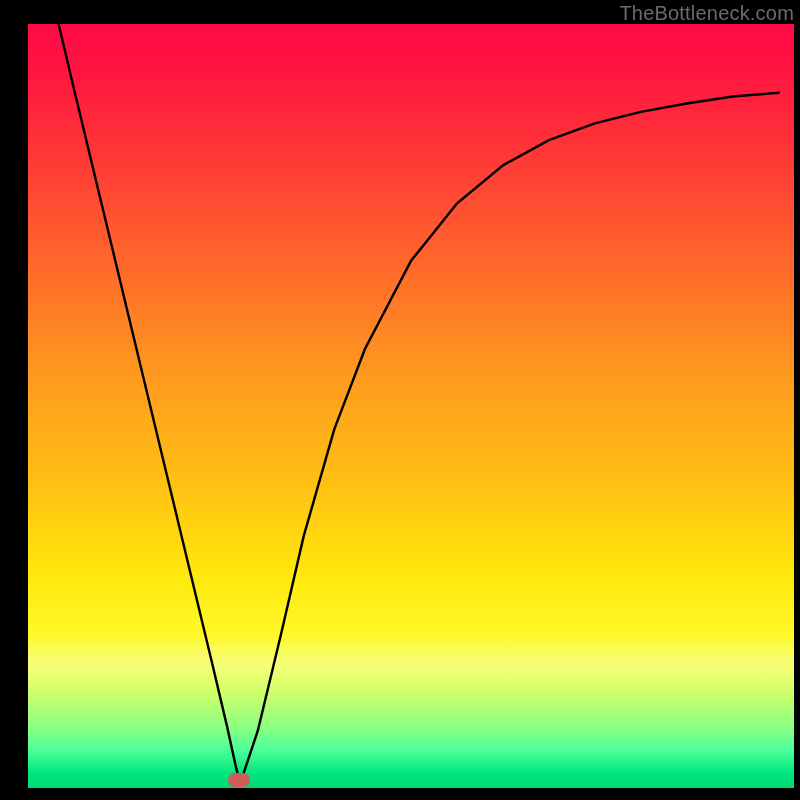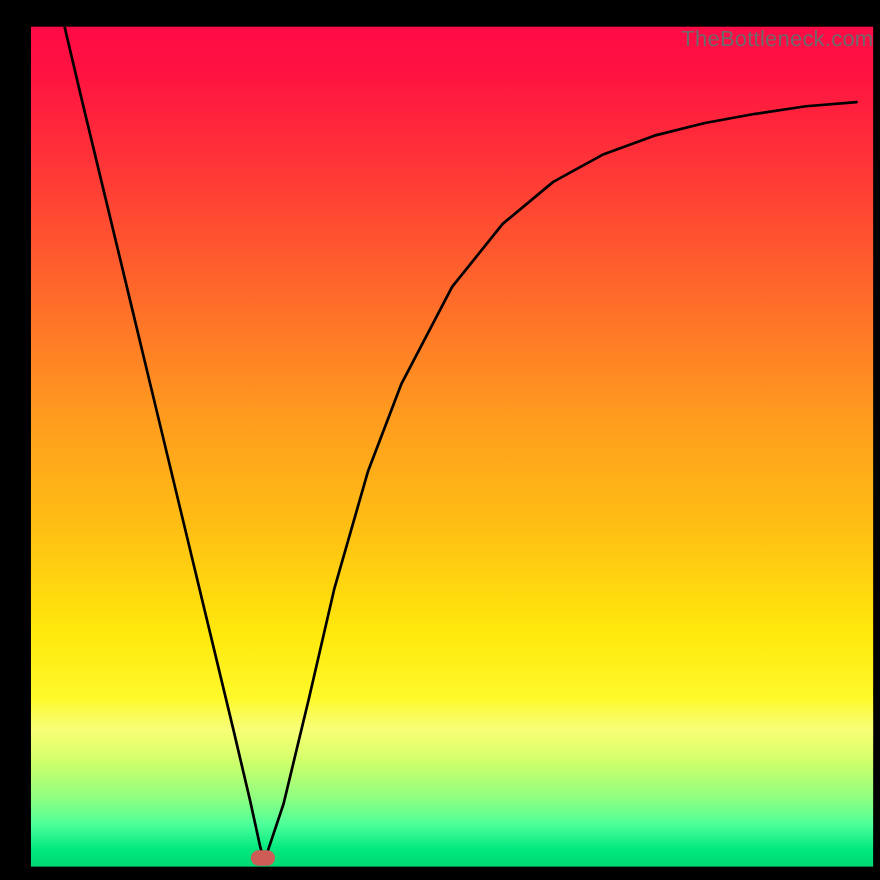--- a/index.html
+++ b/index.html
@@ -79,7 +79,6 @@
     color: #6b6b6b;
     font-size: 20px;
     letter-spacing: 0.2px;
-    margin-top: 23px;
   }
 </style>
 </head>

